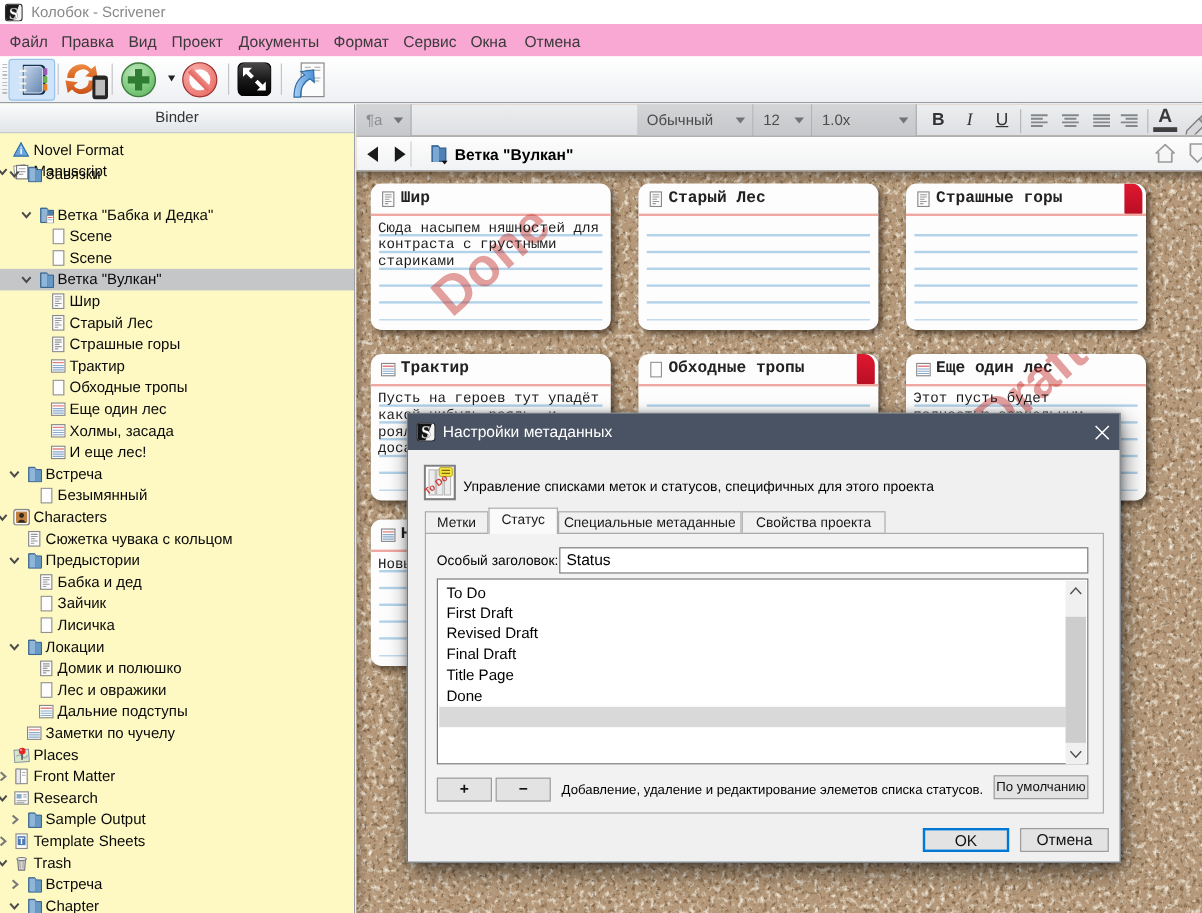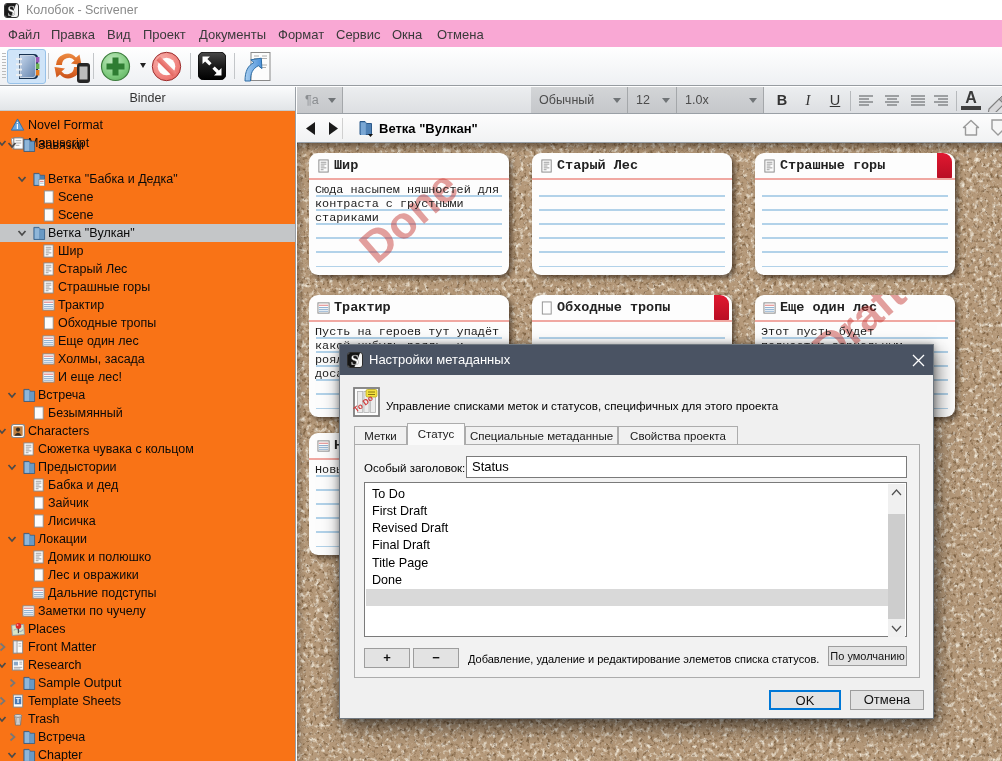--- a/index.html
+++ b/index.html
@@ -14,7 +14,7 @@
 .tsep{position:absolute;top:6px;width:1px;height:26px;background:#c3c6c9}
 #binderbtn{left:7px;top:2px;width:39px;height:35px;background:#cfe4f8;border:1px solid #98c2e9;border-radius:3px}
 
-#binder{left:0;top:87px;width:296px;height:674px;background:#f97316;border-right:1px solid #9aa0a6}
+#binder{left:0;top:87px;width:296px;height:674px;background:#fef9c3;border-right:1px solid #9aa0a6}
 #bheader{left:0;top:0;width:295px;height:24px;background:linear-gradient(#fafbfc,#e2e5e8);border-bottom:1px solid #c6cacd;color:#333;text-align:center;line-height:23px;font-size:12.5px}
 .row{position:absolute;left:0;width:295px;height:18px;font-size:12.5px;color:#0a0a0a;line-height:18px;white-space:nowrap}
 .row.sel{background:#c4c6c8}

